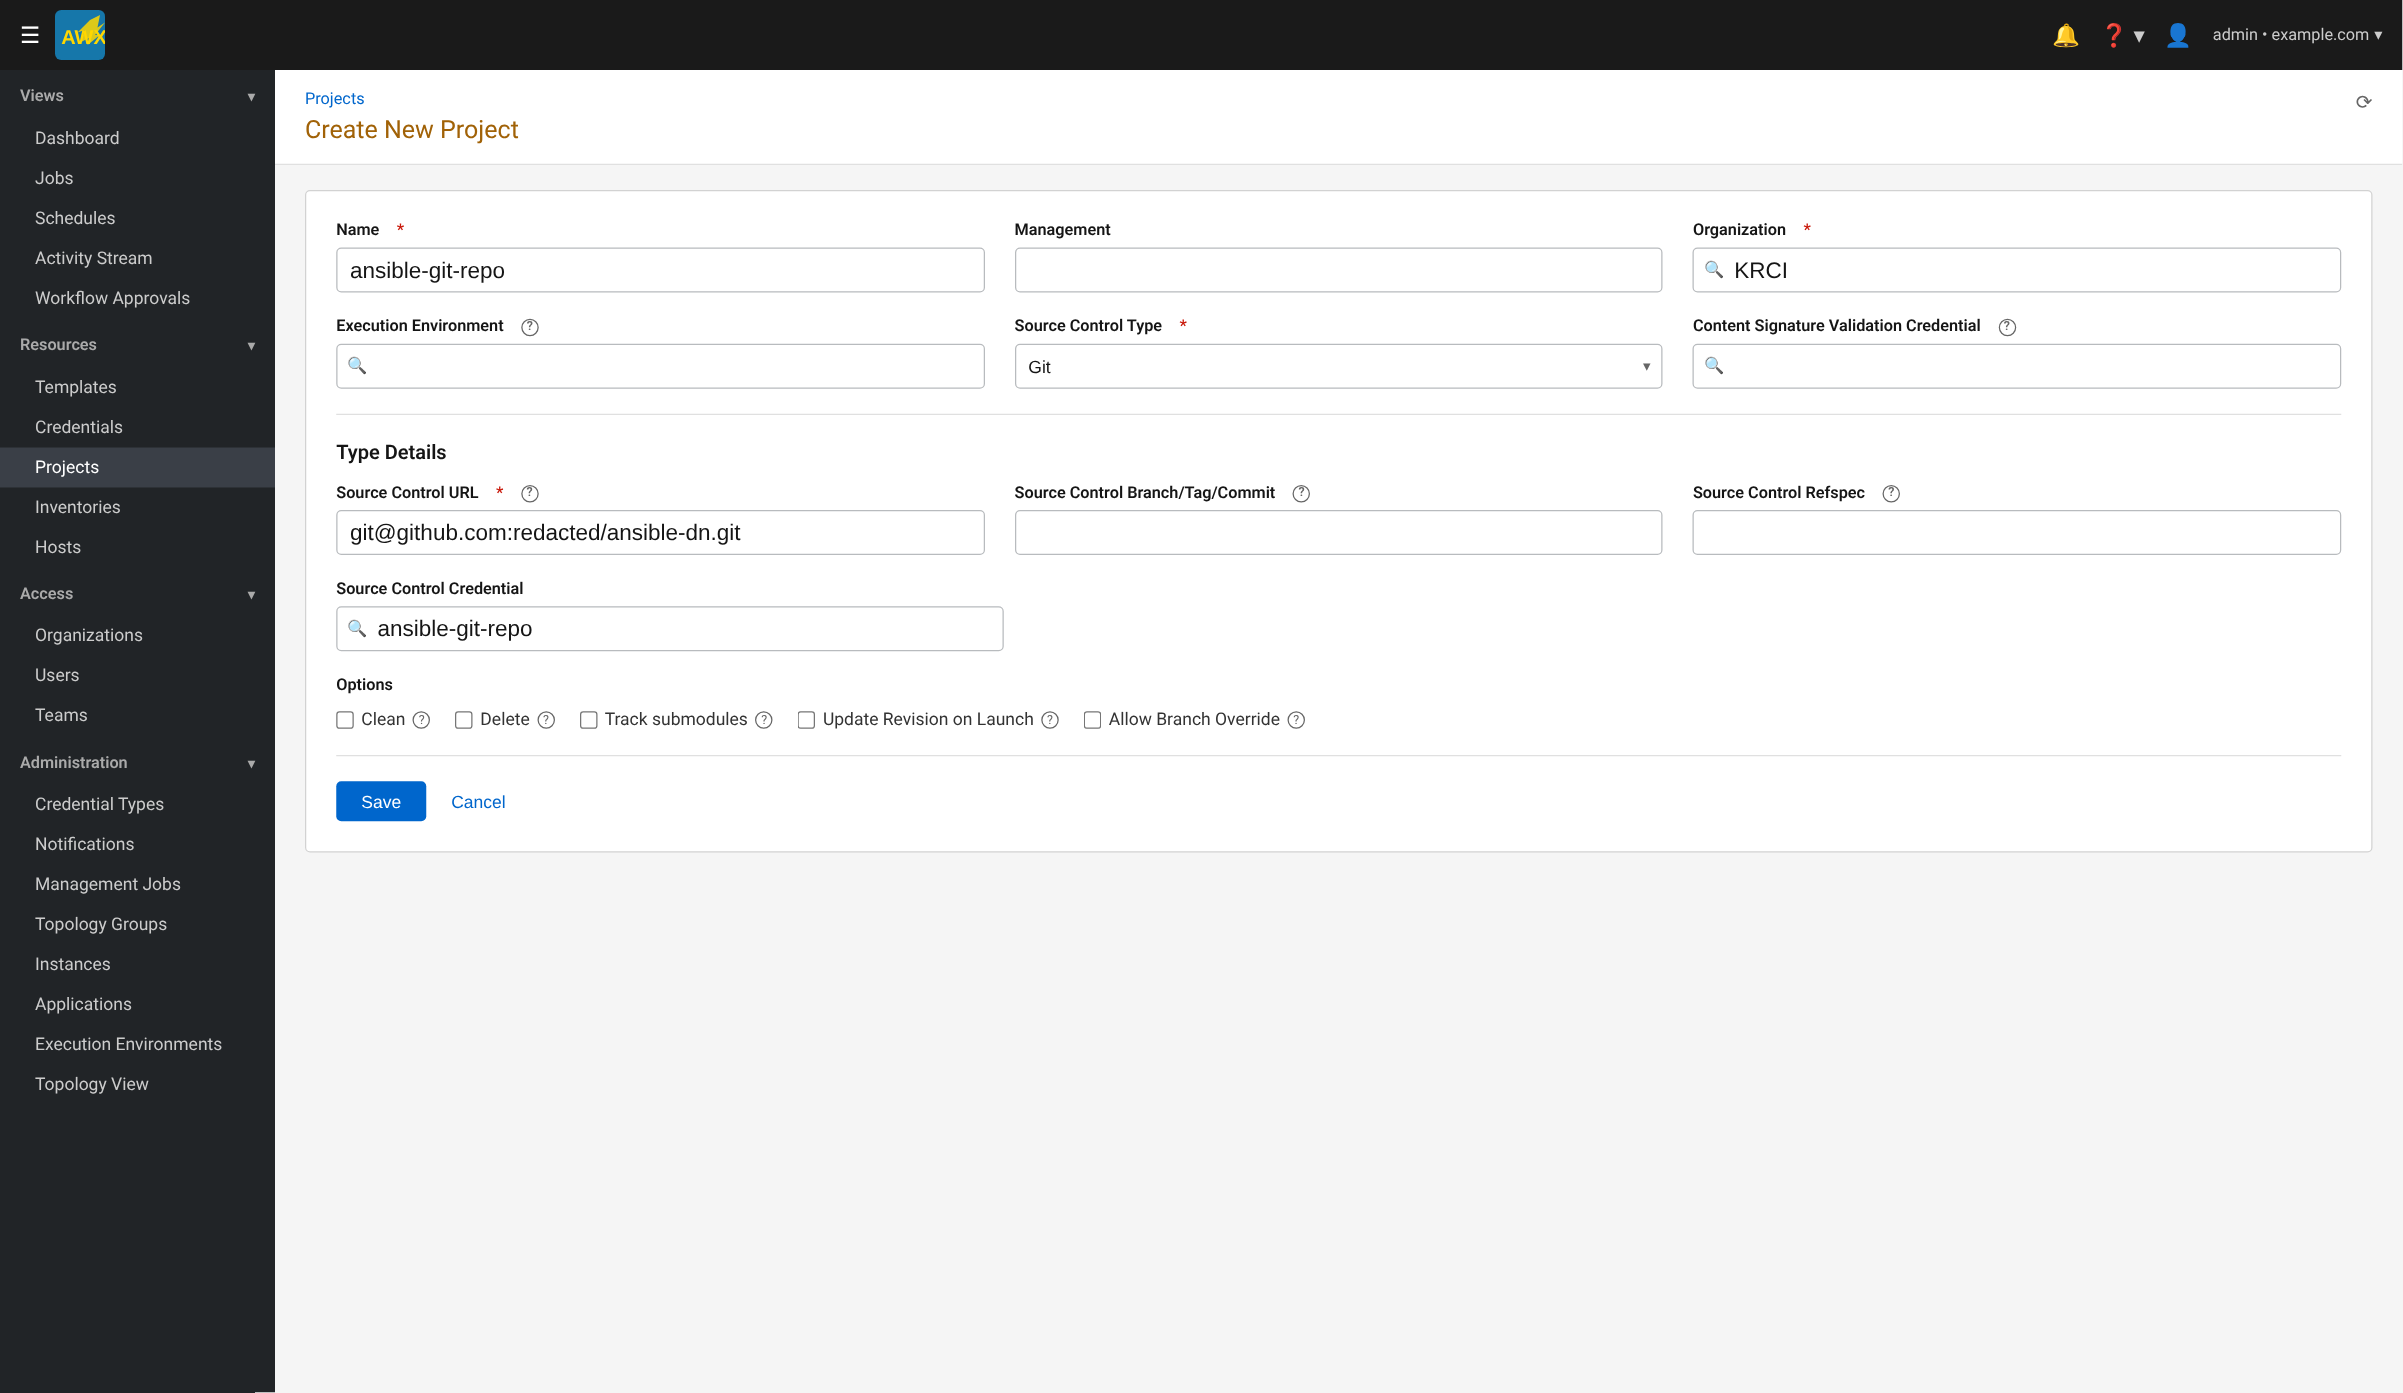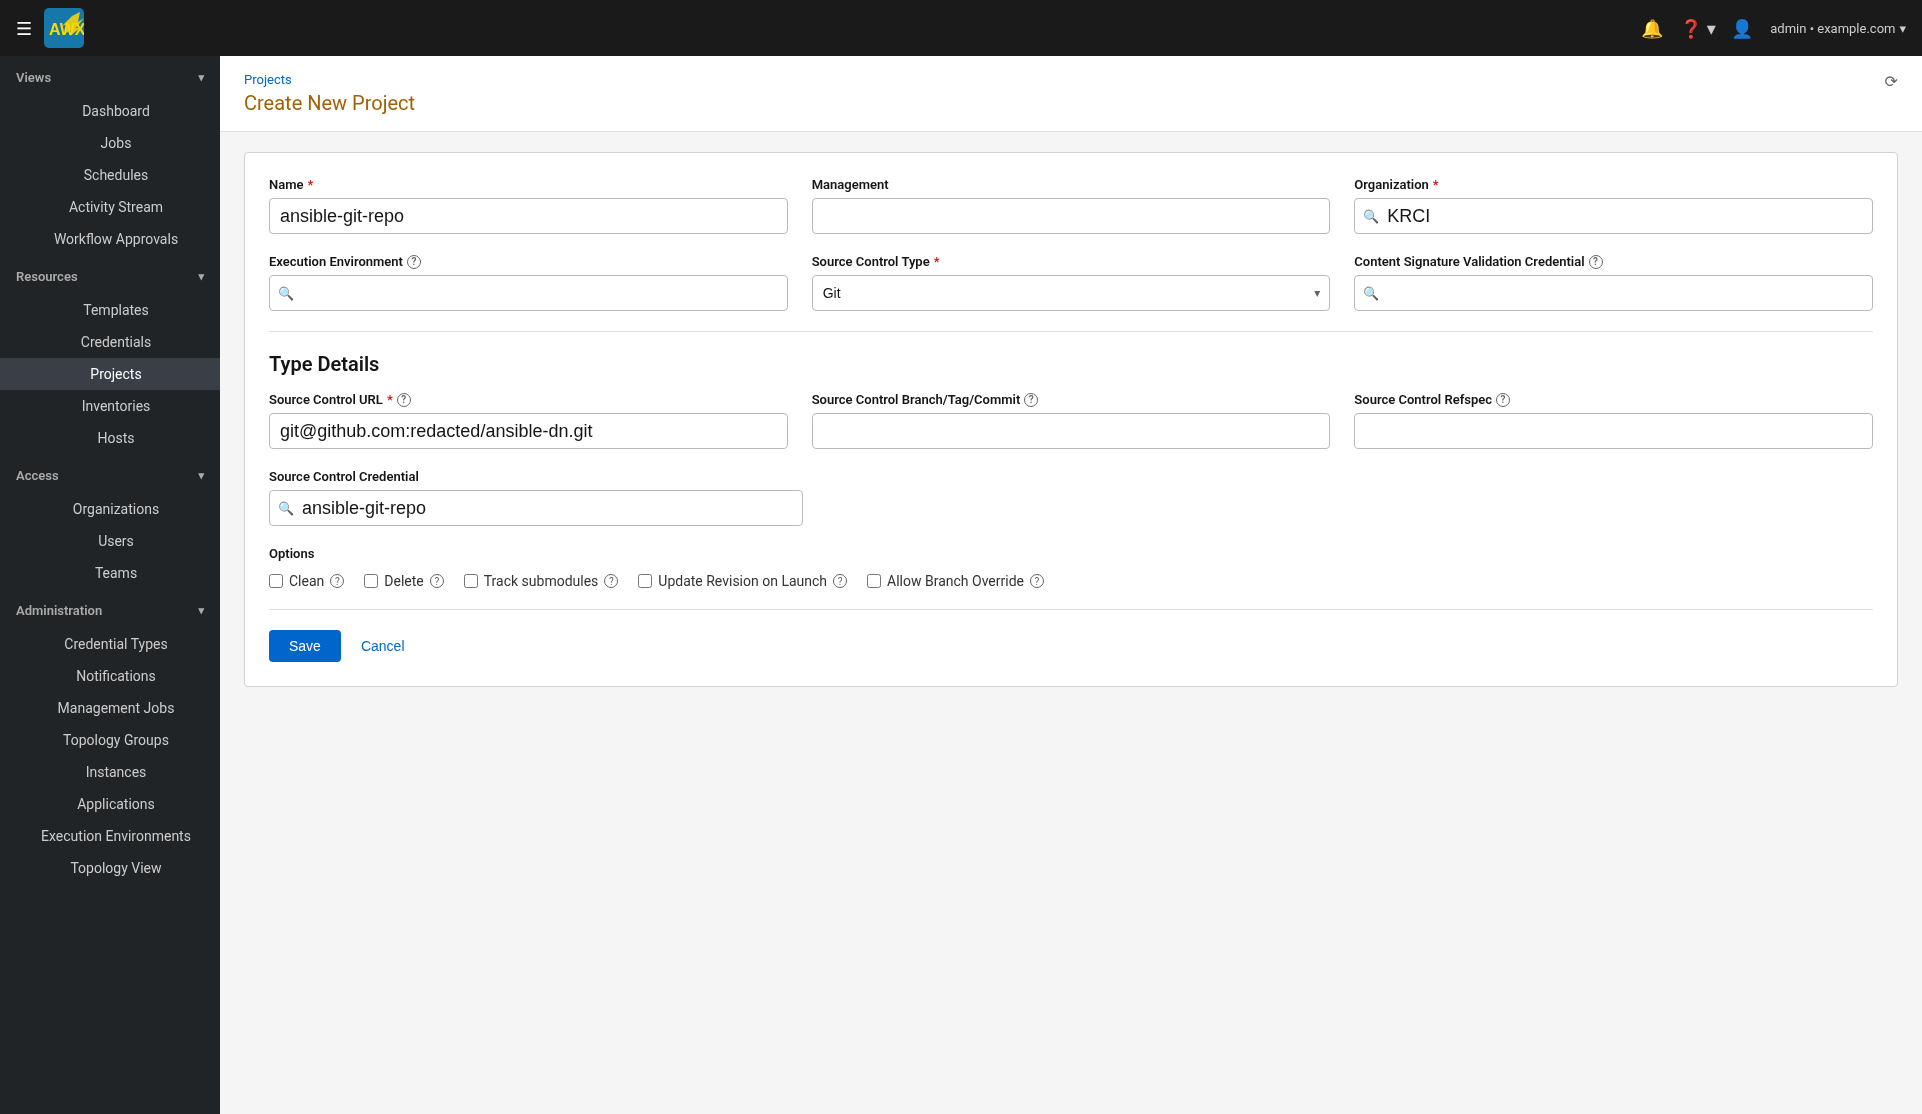--- a/index.html
+++ b/index.html
@@ -60,7 +60,6 @@
       overflow-y: auto;
       flex-shrink: 0;
       padding-bottom: 24px;
-      text-align: center;
     }
     .sidebar-section {
       padding: 0;

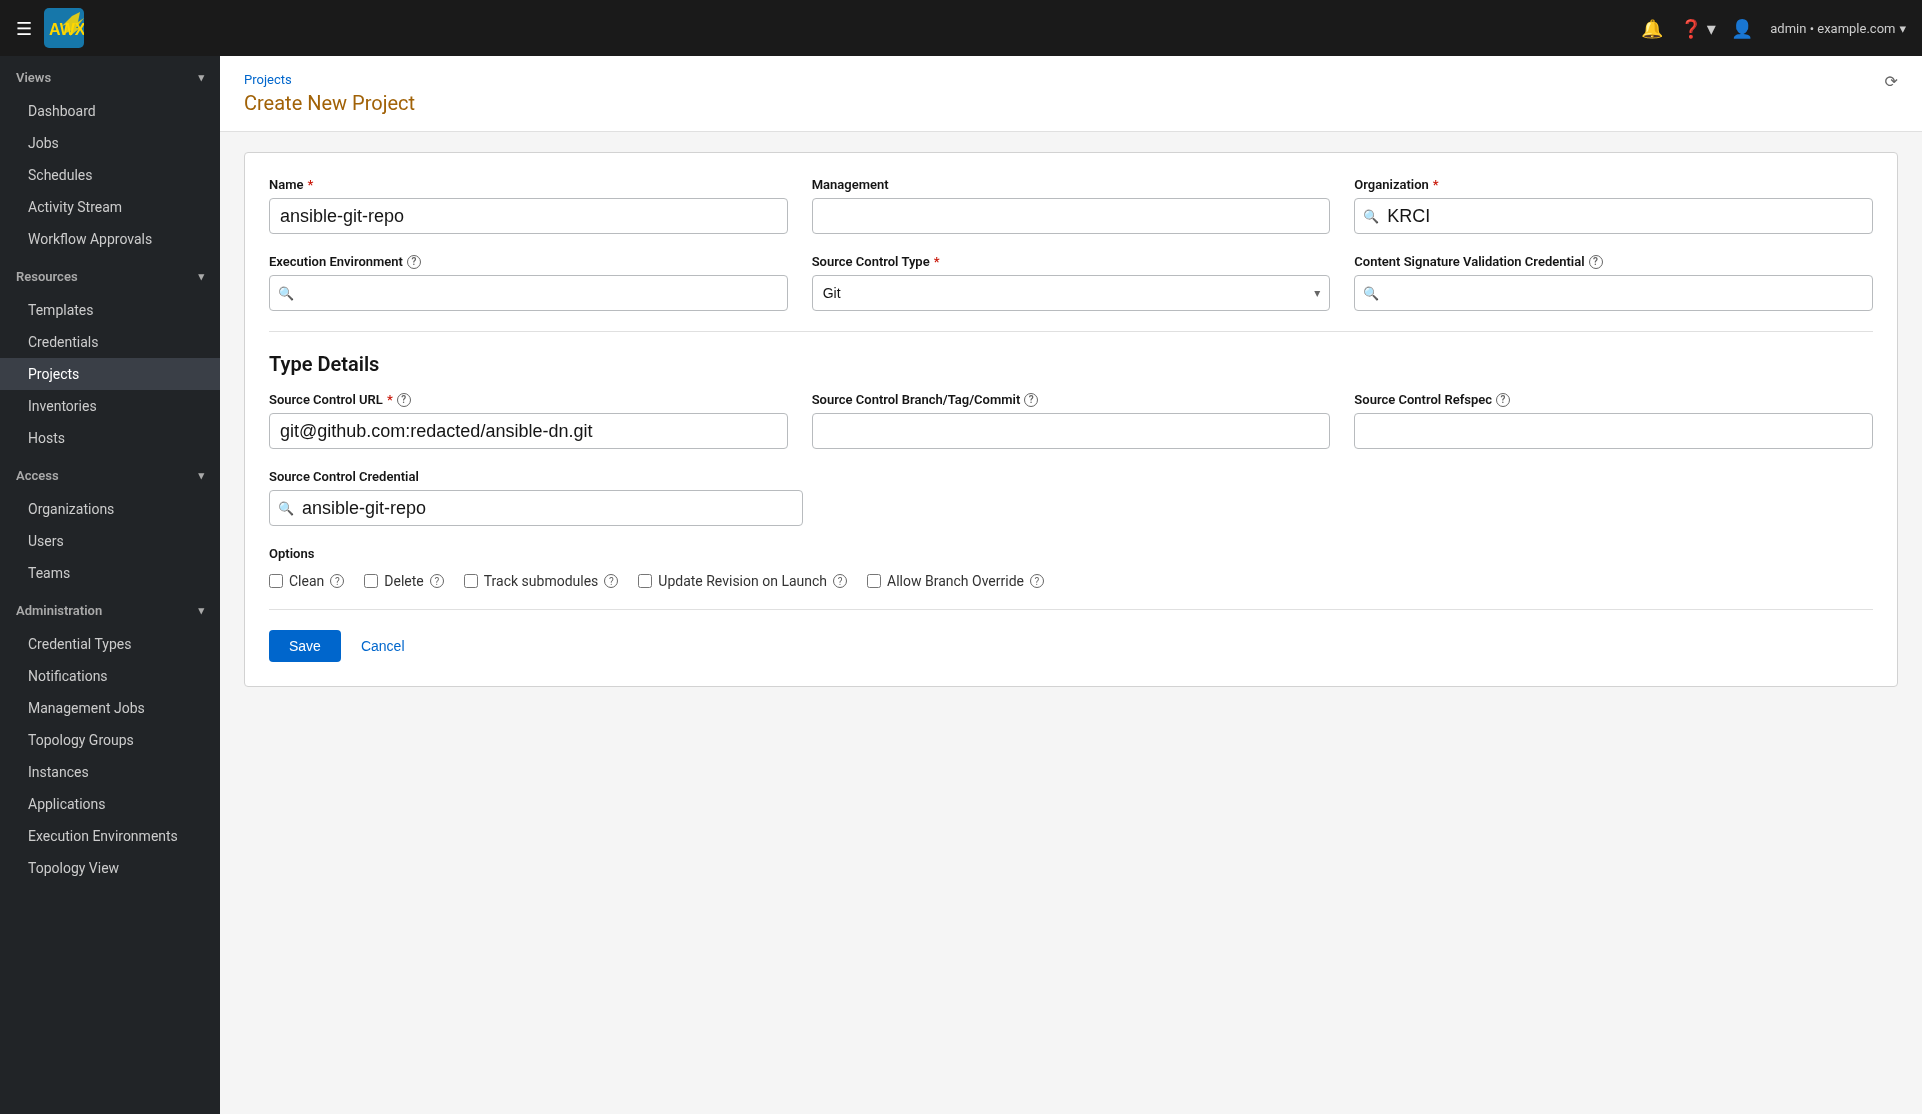--- a/index.html
+++ b/index.html
@@ -144,7 +144,7 @@
       margin-bottom: 6px;
       display: flex;
       align-items: center;
-      gap: 4px;
+      gap: 14px;
     }
     .required-star { color: #c9190b; }
     .help-icon {

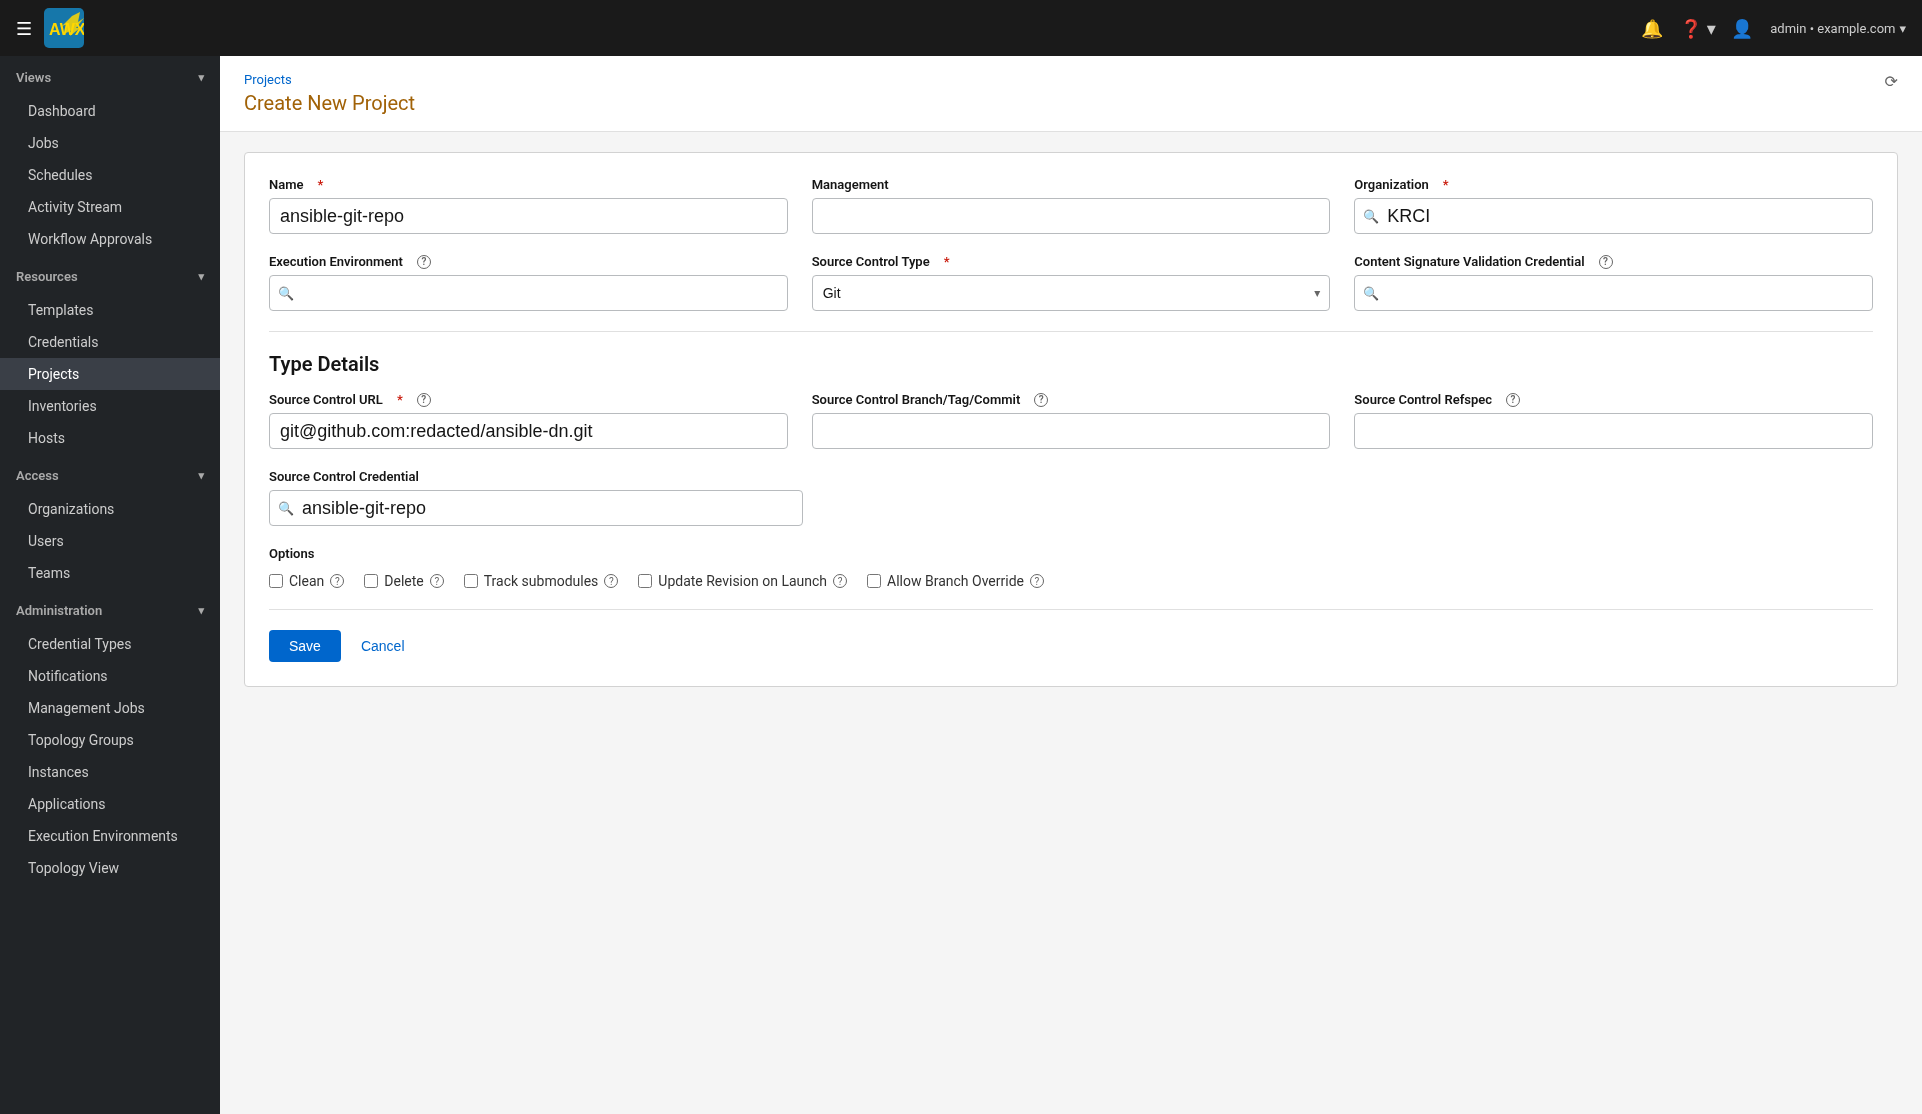--- a/index.html
+++ b/index.html
@@ -209,7 +209,7 @@
 
     
     .section-title {
-      font-size: 20px;
+      font-size: 16px;
       font-weight: 600;
       color: #151515;
       margin-bottom: 16px;

